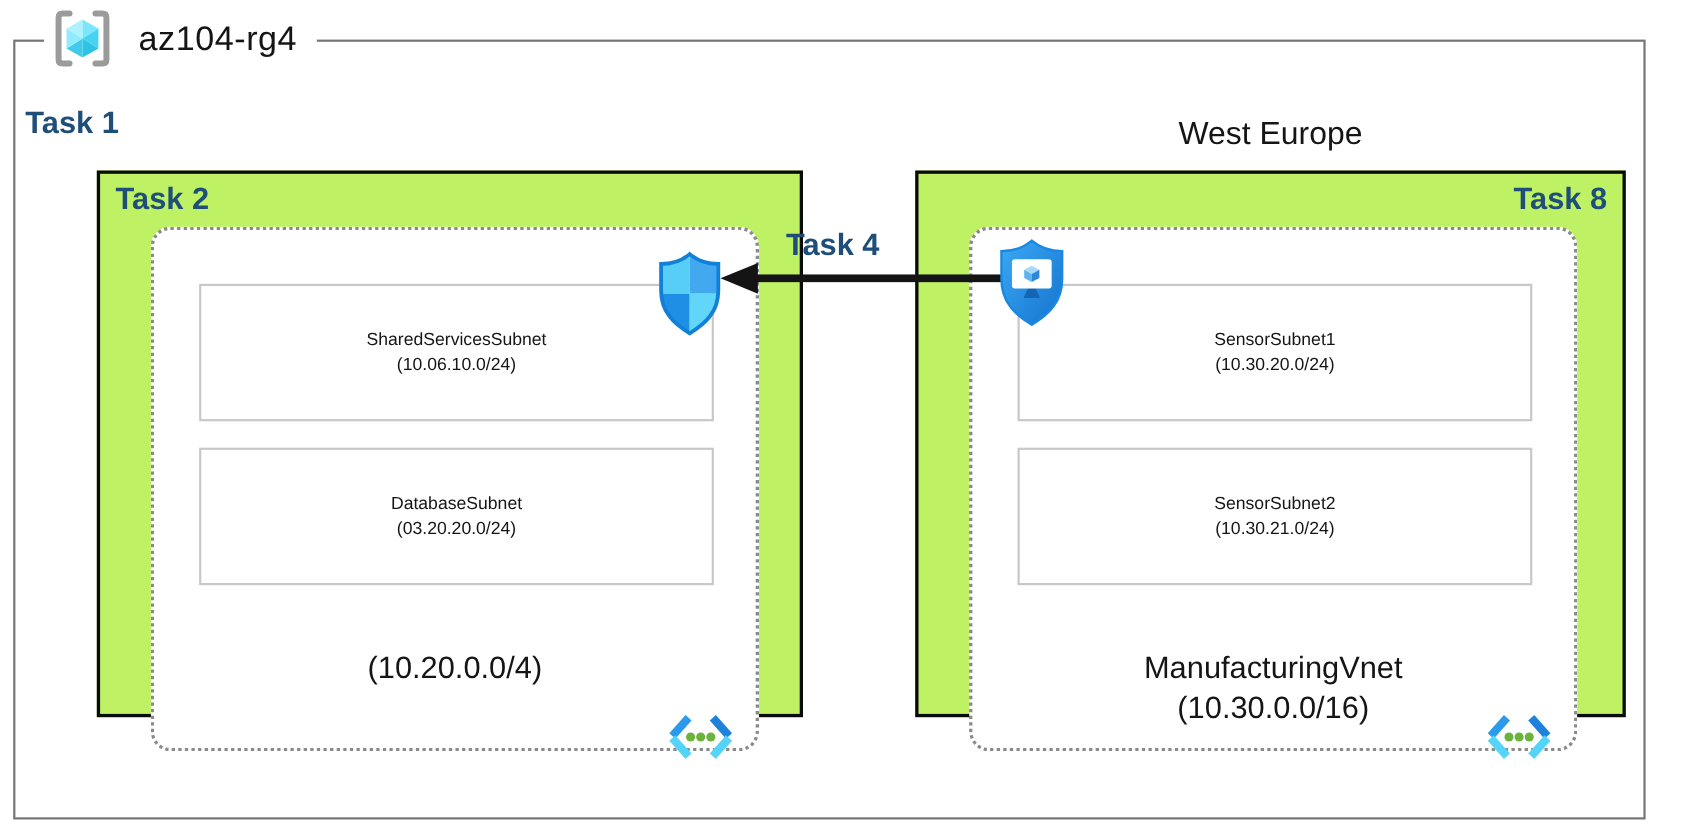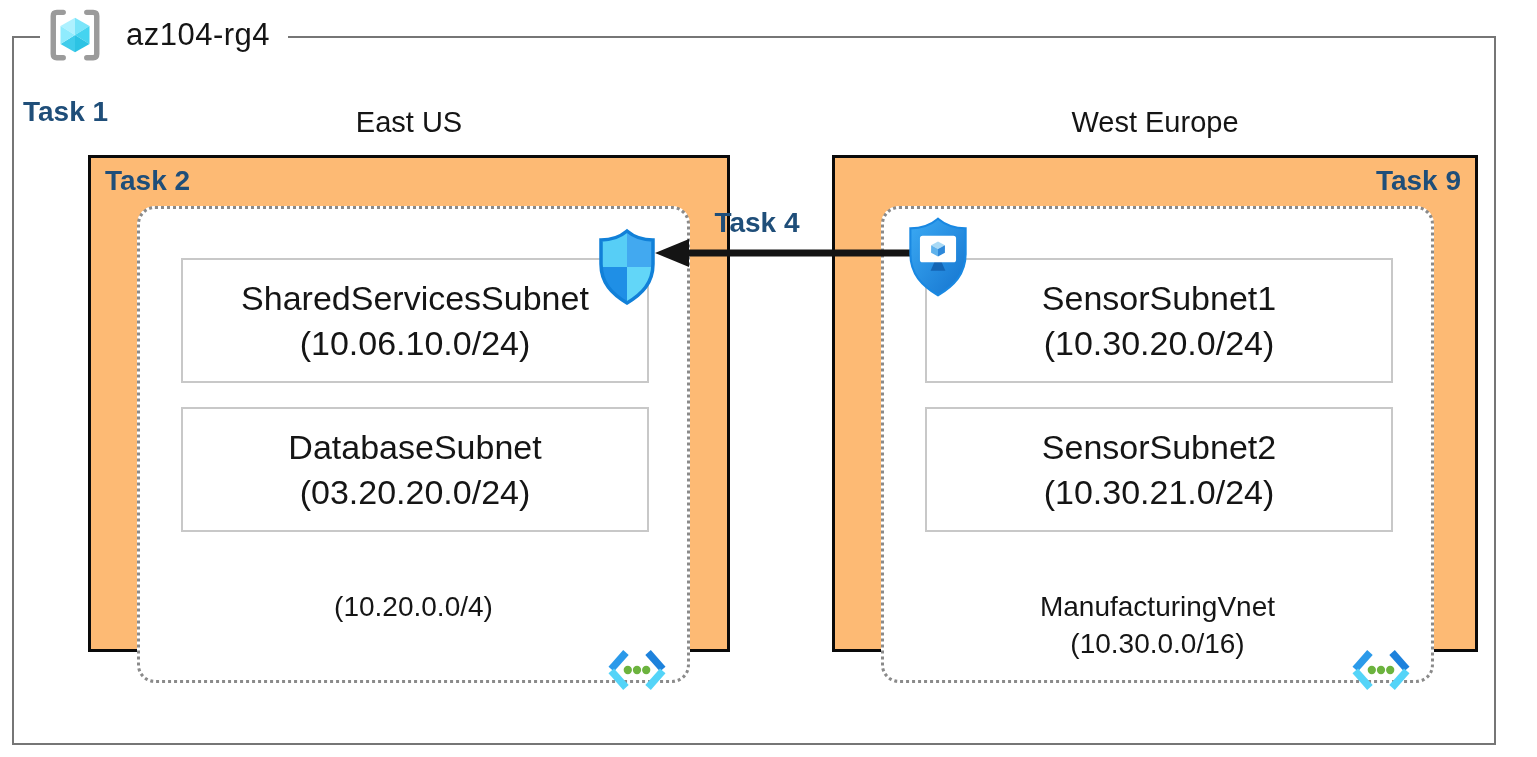--- a/index.html
+++ b/index.html
@@ -75,7 +75,6 @@
 
   <div class="task-label task1">Task 1</div>
 
-  <div class="region-title east">East US</div>
   <div class="region-title west">West Europe</div>
 
   <div class="region-box east">

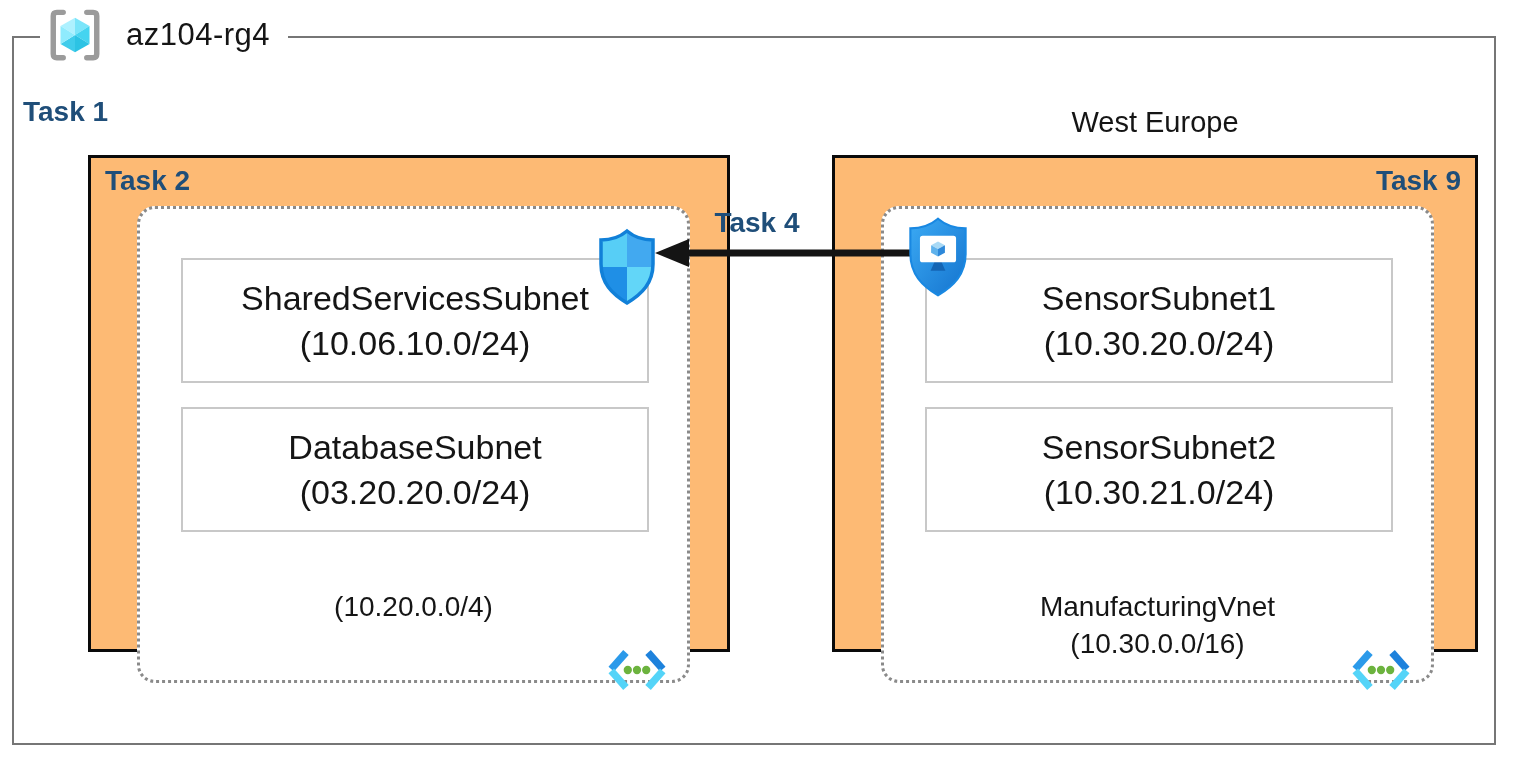--- a/index.html
+++ b/index.html
@@ -22,7 +22,7 @@
   .region-title.east { left:88px; width:642px; }
   .region-title.west { left:832px; width:646px; }
   .region-box {
-    position:absolute; top:155px; height:497px; background:#fdba74;
+    position:absolute; top:155px; height:497px; background:#bef264;
     border:3px solid #0a0a0a; box-sizing:border-box;
   }
   .region-box.east { left:88px; width:642px; }

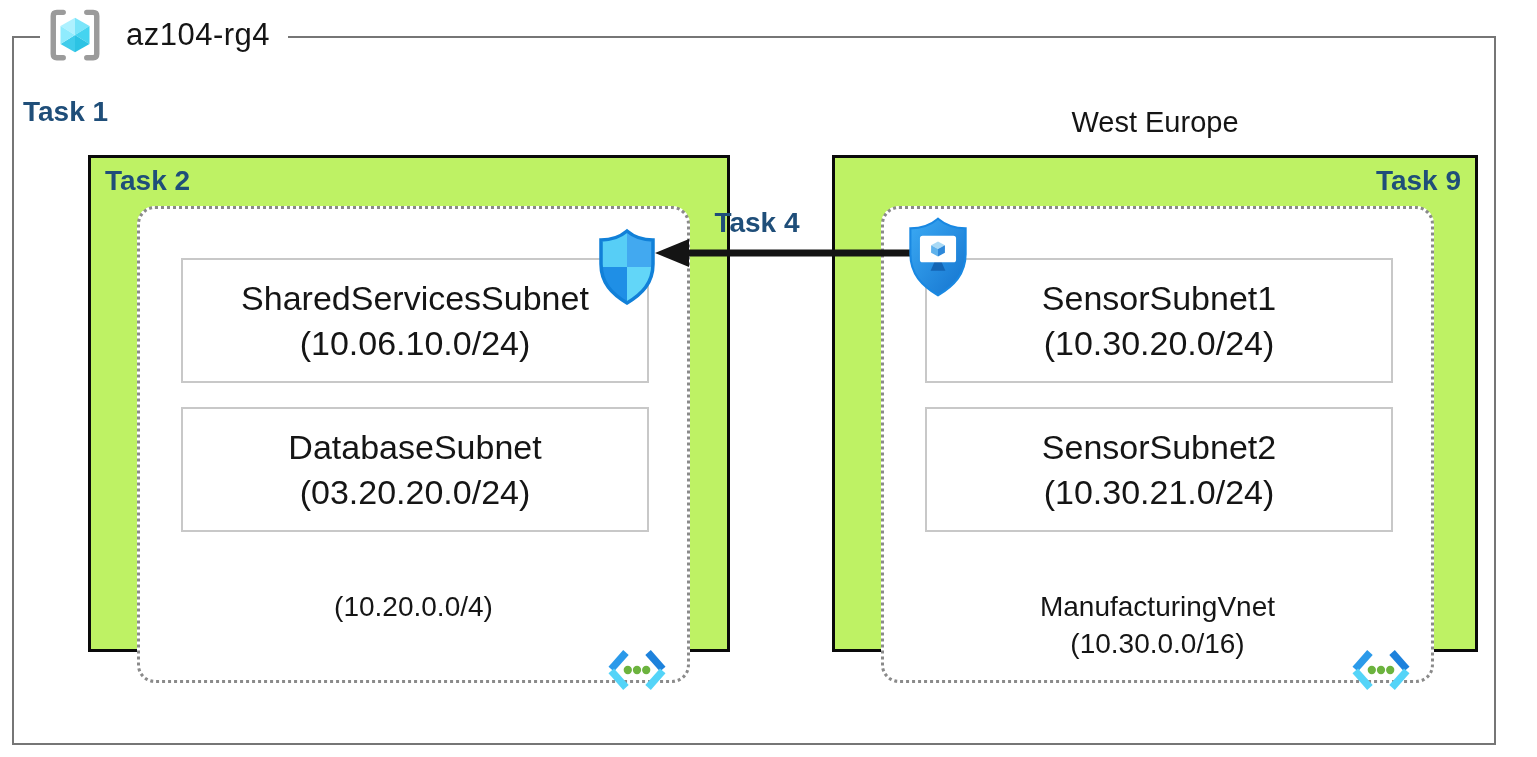--- a/index.html
+++ b/index.html
@@ -104,7 +104,7 @@
   </div>
 
   <div class="region-box west">
-    <div class="task-label task-corner right">Task 9</div>
+    <div class="task-label task-corner right">Task 8</div>
     <div class="vnet-area">
       <div class="subnet-box subnet-1">
         <div>SensorSubnet1</div>

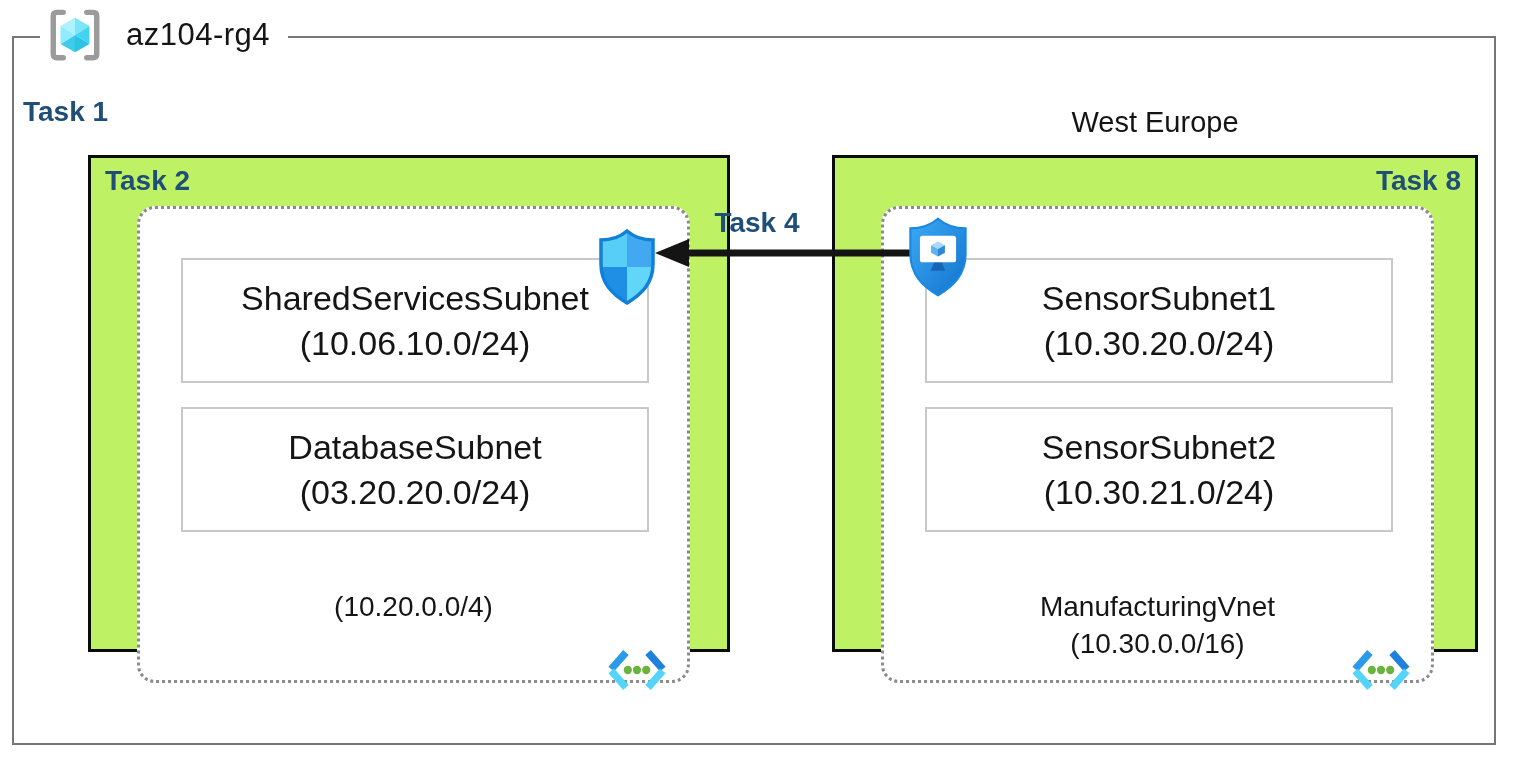--- a/index.html
+++ b/index.html
@@ -38,7 +38,7 @@
     position:absolute; left:41px; width:468px; height:125px;
     background:#ffffff; border:2px solid #c8c8c8; box-sizing:border-box;
     display:flex; flex-direction:column; align-items:center; justify-content:center;
-    font-size:34px; color:#151515; line-height:1.32; text-align:center;
+    font-size:16px; color:#151515; line-height:1.32; text-align:center;
   }
   .subnet-1 { top:49px; }
   .subnet-2 { top:198px; }

